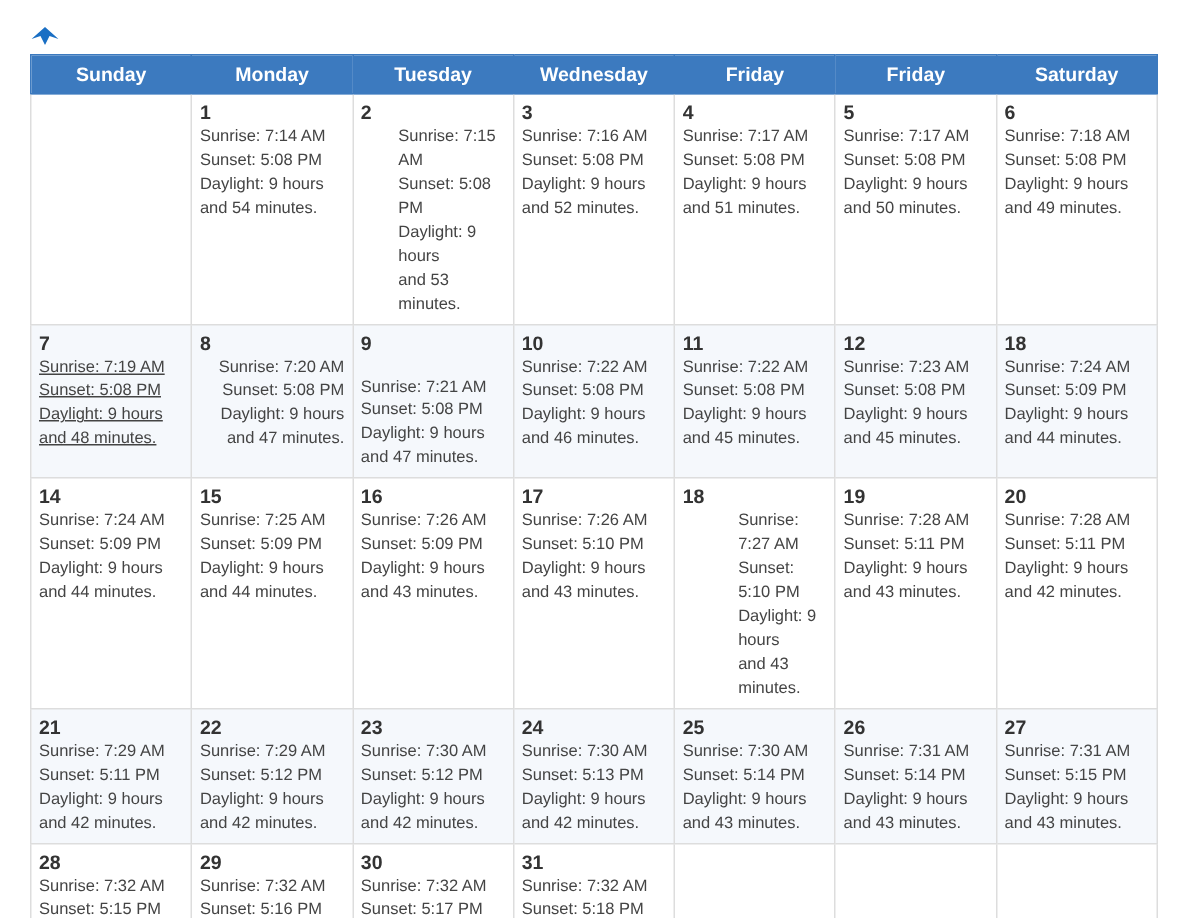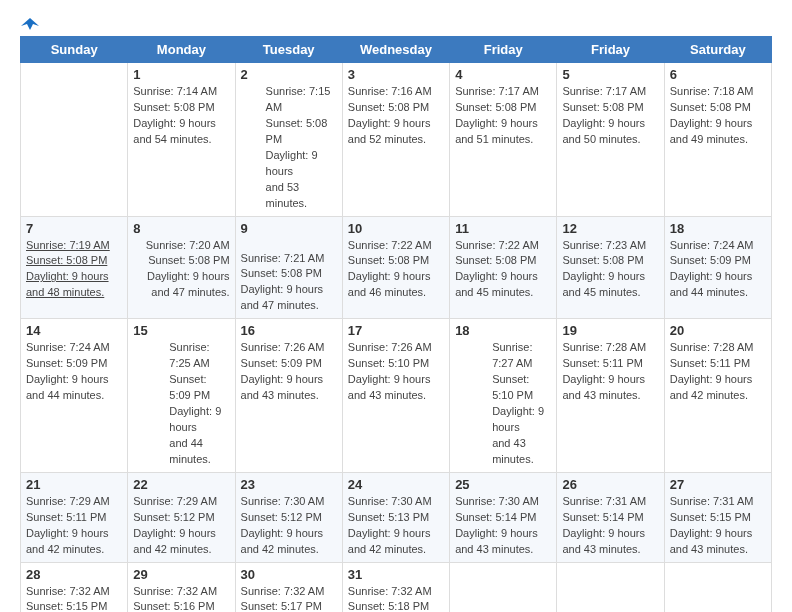--- a/index.html
+++ b/index.html
@@ -236,7 +236,7 @@
           </td>
           <td>
             <span class="day-number">15</span>
-            <div class="day-info" style="white-space: pre-line; margin-left: 36px;">Sunrise: 7:25 AM
+            <div class="day-info" style="white-space: pre-line;">Sunrise: 7:25 AM
 Sunset: 5:09 PM
 Daylight: 9 hours
 and 44 minutes.</div>

